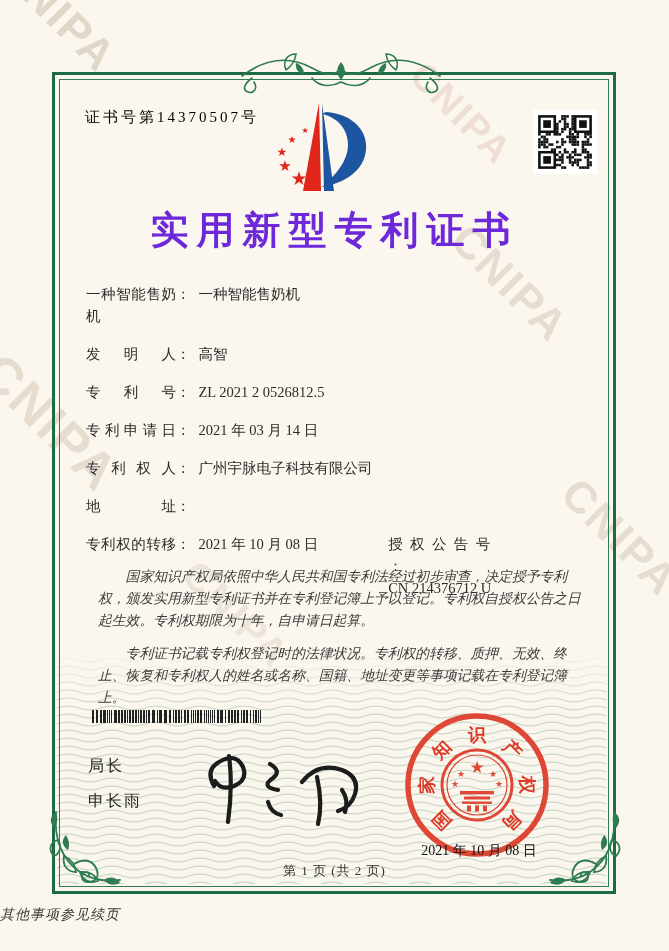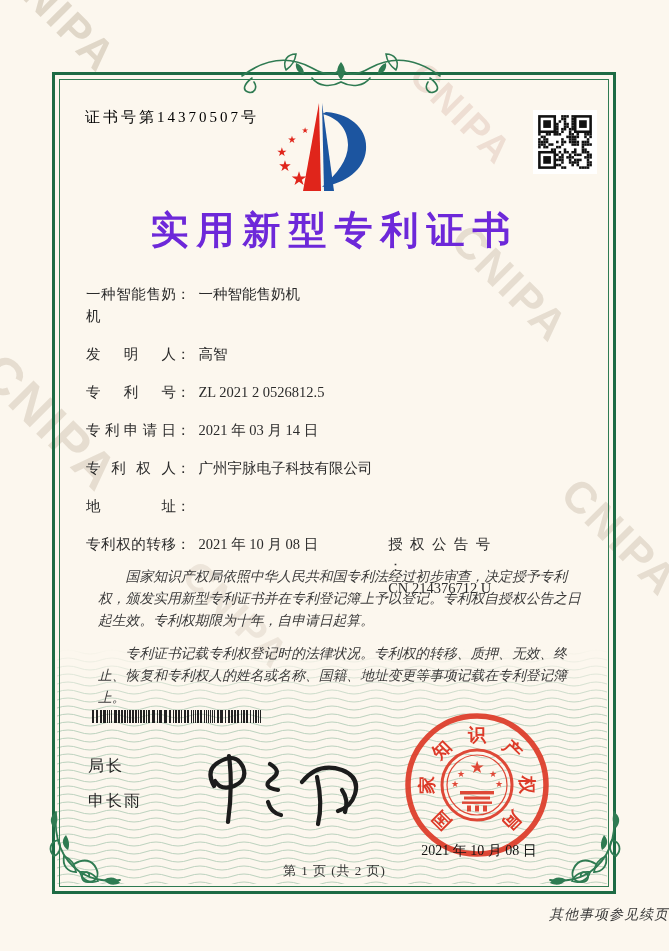--- a/index.html
+++ b/index.html
@@ -56,7 +56,7 @@
   .seal{position:absolute;left:401px;top:711px;z-index:5;}
   .page-num{position:absolute;left:0;top:862px;width:100%;text-align:center;font-size:13px;
             letter-spacing:1px;color:#333;z-index:4;}
-  .continuation{position:absolute;left:0;top:906px;width:100%;text-align:right;font-size:14px;
+  .continuation{position:absolute;left:0;top:906px;width:100%;text-align:left;font-size:14px;
                 color:#3a3a3a;font-style:italic;z-index:4;letter-spacing:1px;}
   svg text{user-select:none;}
 </style>

